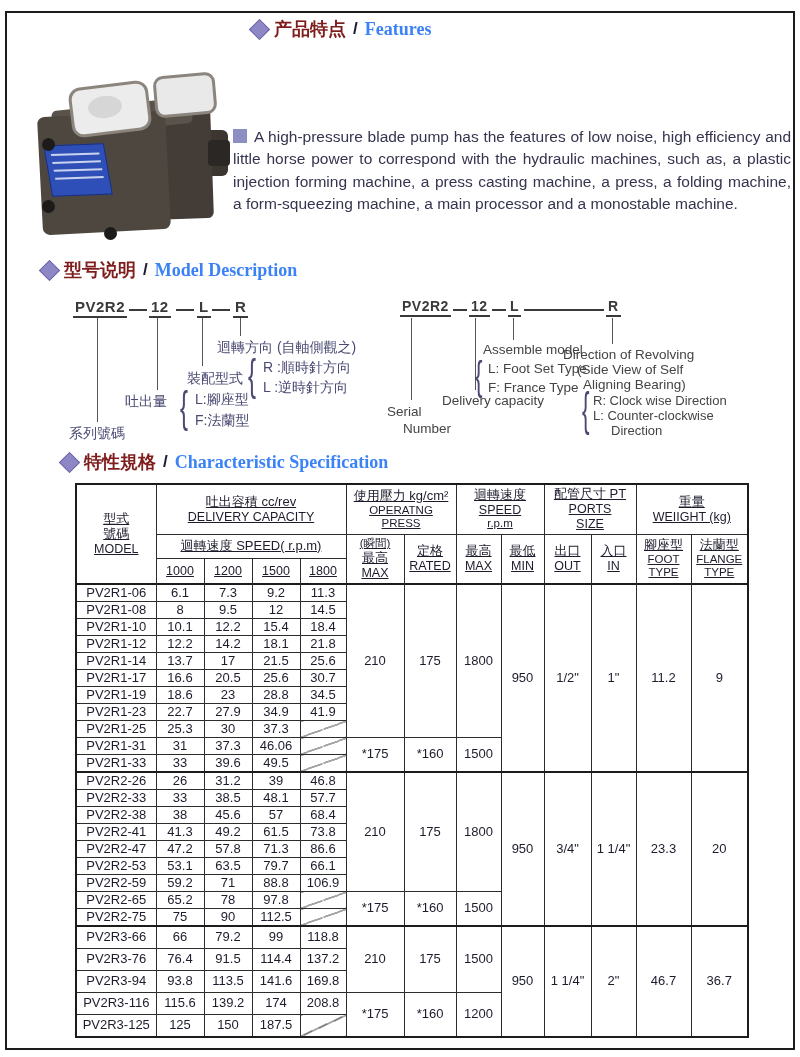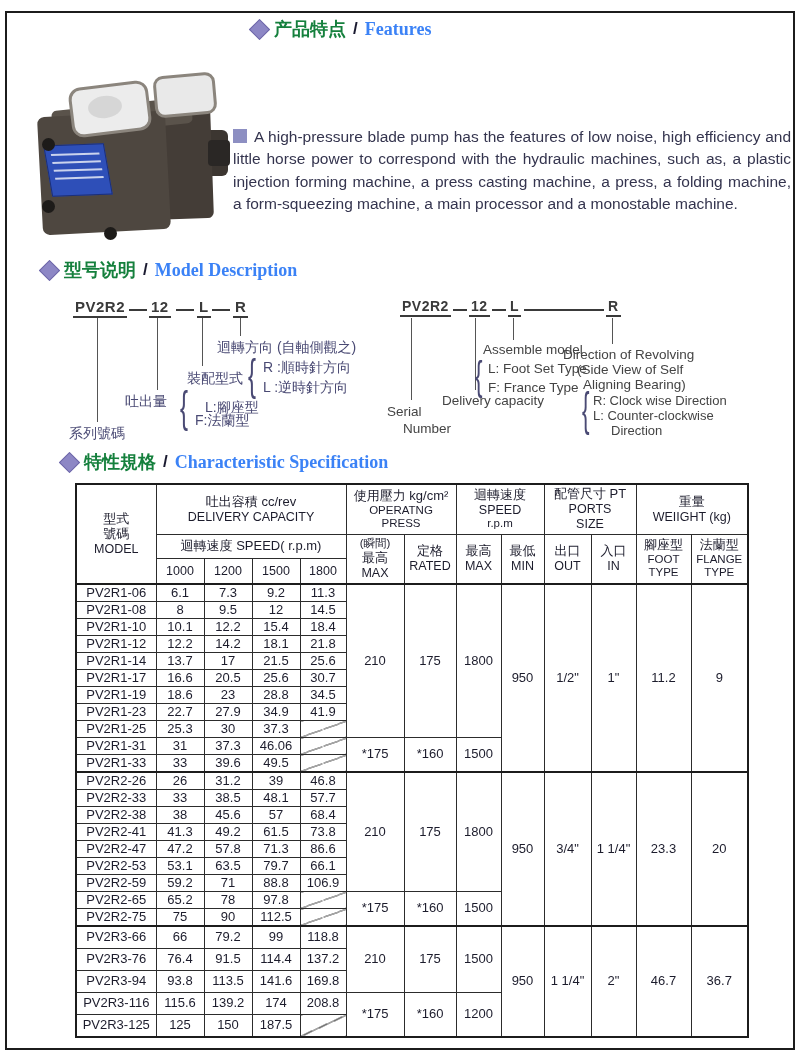--- a/index.html
+++ b/index.html
@@ -10,7 +10,7 @@
   
   .heading{position:absolute;display:flex;align-items:center;gap:7px;white-space:nowrap;}
   .diamond{width:13px;height:13px;background:#8d87c5;border:1px solid #6d66a8;transform:rotate(45deg);flex:0 0 auto;}
-  .heading .zh{font-weight:bold;font-size:18px;color:#15803d;}
+  .heading .zh{font-weight:bold;font-size:18px;color:#7f1d1d;}
   .heading .en{font-family:"Liberation Serif",serif;font-weight:bold;font-size:18px;color:#3b82f6;}
   .heading .sep{font-weight:bold;font-size:17px;color:#1a1a30;}
 

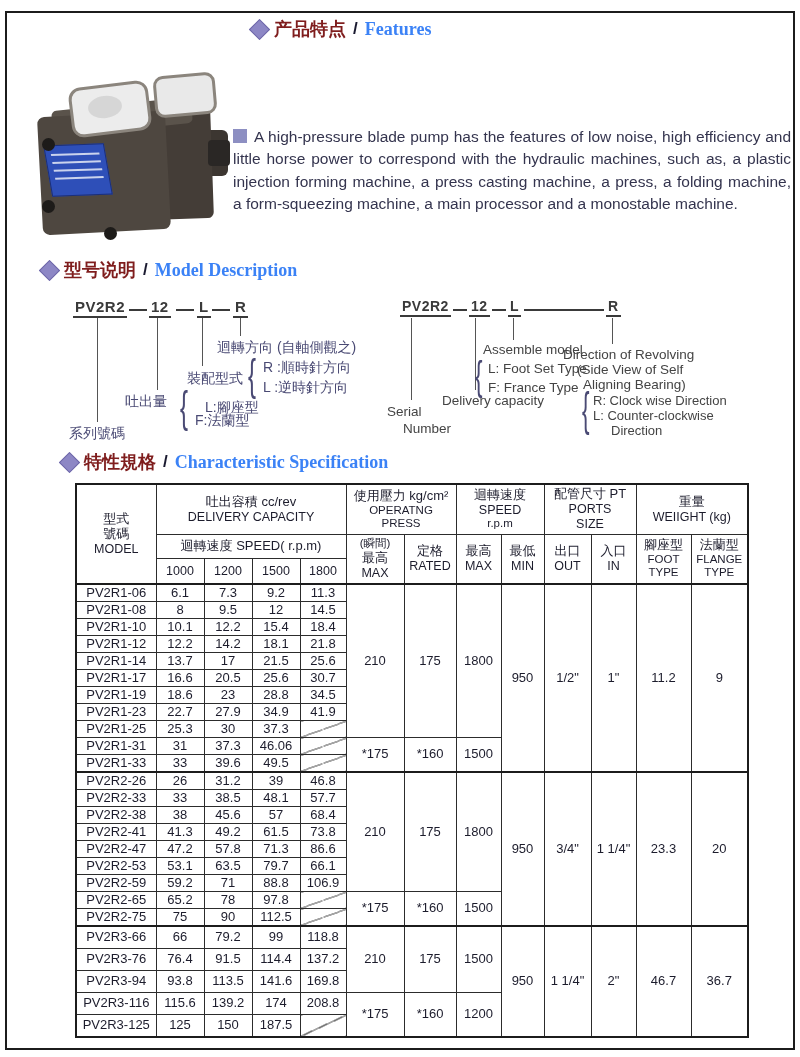--- a/index.html
+++ b/index.html
@@ -119,7 +119,7 @@
     <span class="abs cjk" style="left:208px;top:87px;">L :逆時針方向</span>
     <span class="abs cjk" style="left:132px;top:78px;">裝配型式</span>
     <span class="brace" style="left:125px;top:98px;transform:scale(.8,1.5);">{</span>
-    <span class="abs cjk" style="left:150px;top:99px;margin-top:8px;">L:腳座型</span>
+    <span class="abs cjk" style="left:140px;top:99px;">L:腳座型</span>
     <span class="abs cjk" style="left:140px;top:120px;">F:法蘭型</span>
     <span class="abs cjk" style="left:70px;top:101px;">吐出量</span>
     <span class="abs cjk" style="left:14px;top:133px;">系列號碼</span>

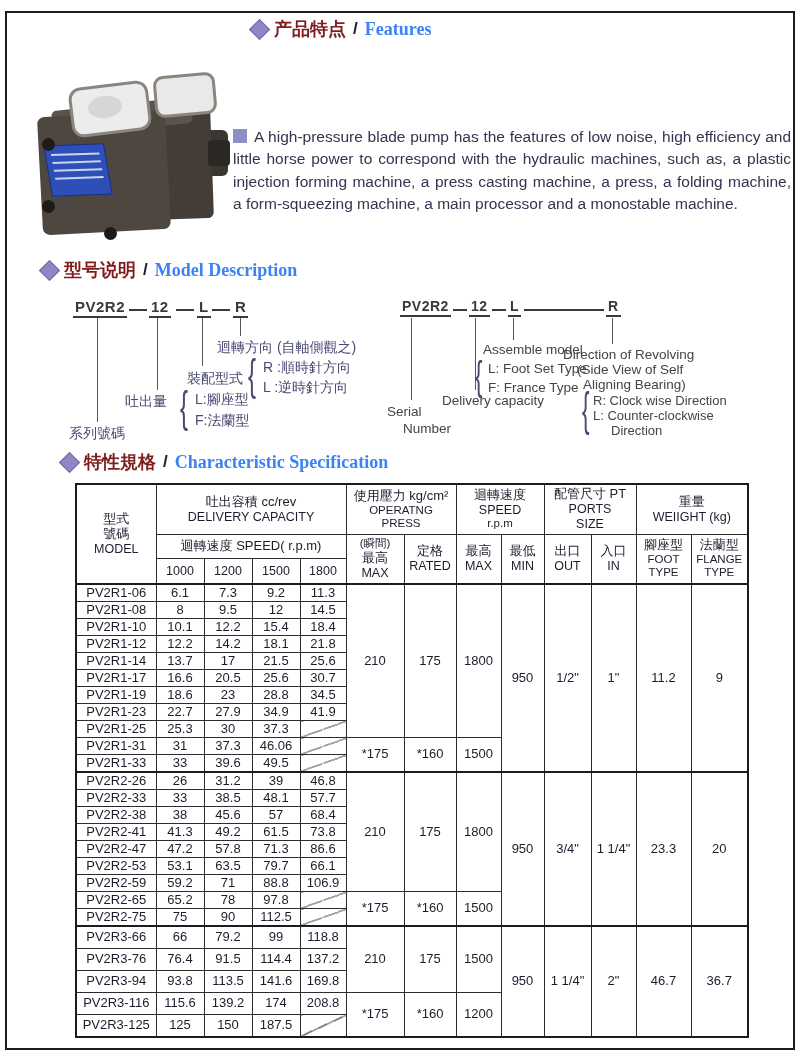--- a/index.html
+++ b/index.html
@@ -51,7 +51,7 @@
   table.spec th,table.spec td{border:1px solid #2c2c2c;padding:0;text-align:center;vertical-align:middle;
              line-height:1.15;overflow:hidden;}
   table.spec{border:2.5px solid #1c1c1c;}
-  thead th{font-weight:normal;font-size:12.5px;}
+  thead th{font-weight:normal;font-size:12.5px;text-decoration:underline;}
   thead .zh{font-size:13px;}
   thead .sm{font-size:11.5px;}
   tr.h1{height:50px;} tr.h2{height:24px;} tr.h3{height:26px;}

